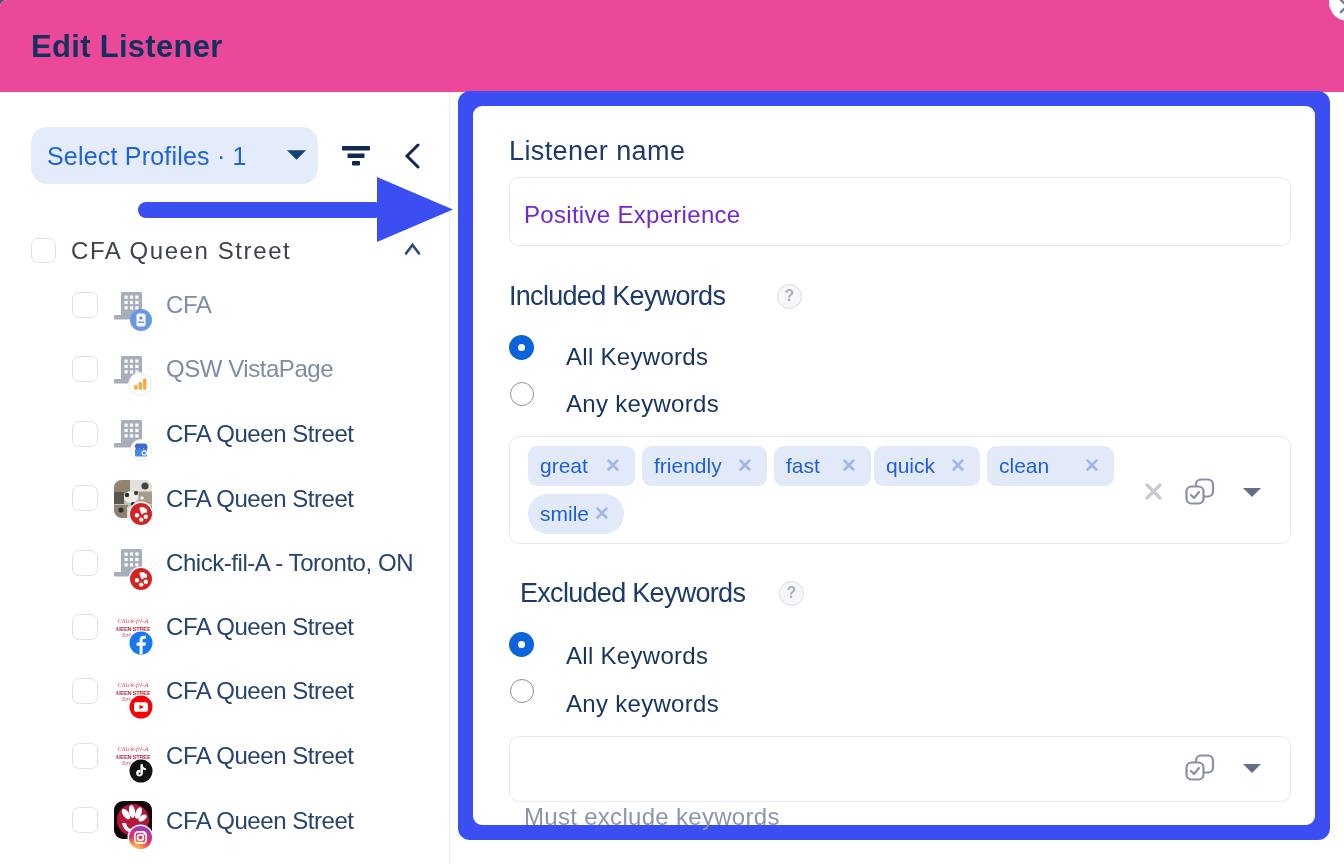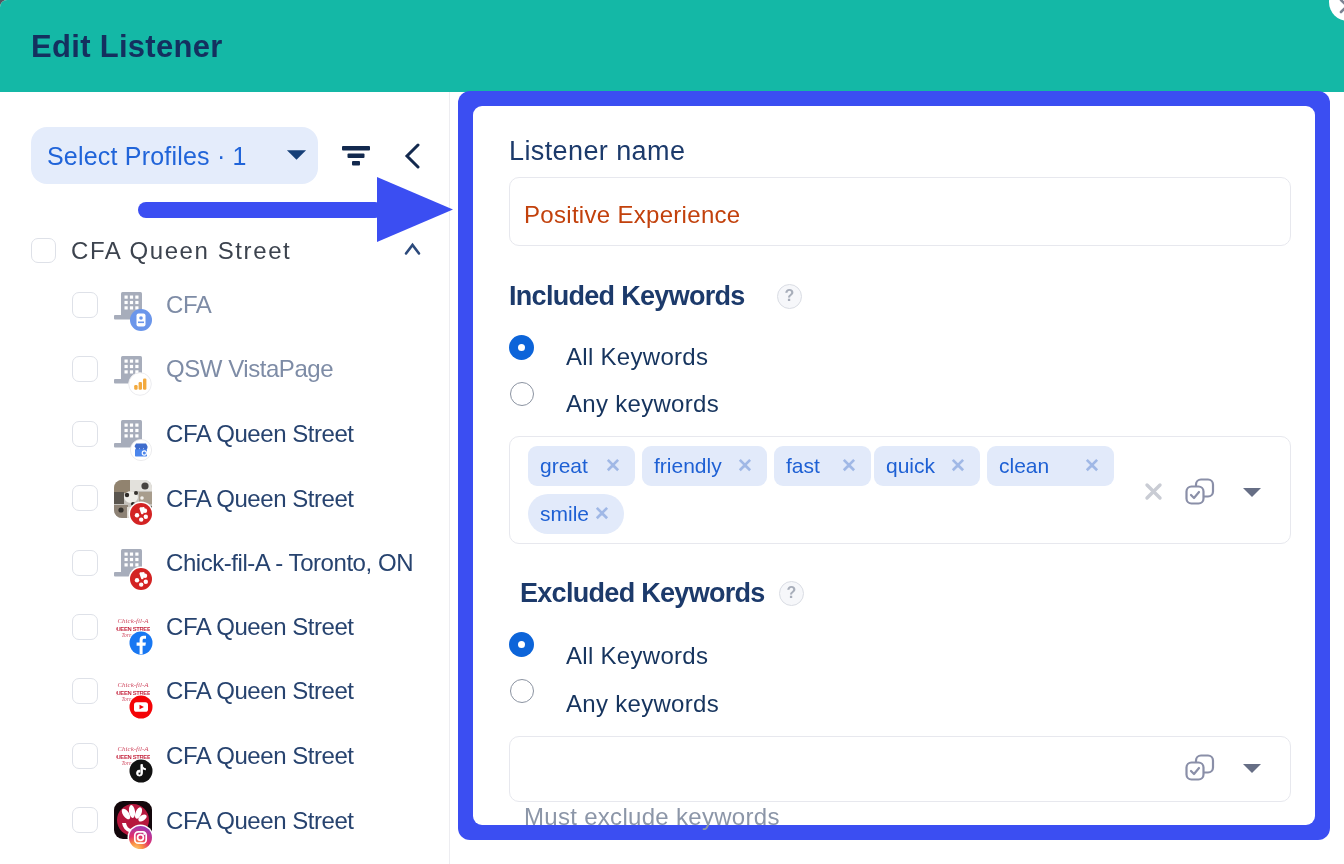--- a/index.html
+++ b/index.html
@@ -8,7 +8,7 @@
   #modal { position:absolute; left:0; top:0; width:1344px; height:864px;
     background:#ffffff; border-radius:7px 7px 0 0; overflow:hidden; }
   #header { position:absolute; left:0; top:0; width:1344px; height:92px;
-    background:#14b8a6; }
+    background:#ec4899; }
   #header h1 { position:absolute; left:31px; top:29px; font-size:31px; font-weight:700;
     color:#14305f; letter-spacing:0.3px; }
   #leftpanel { position:absolute; left:0; top:92px; width:450px; height:772px;

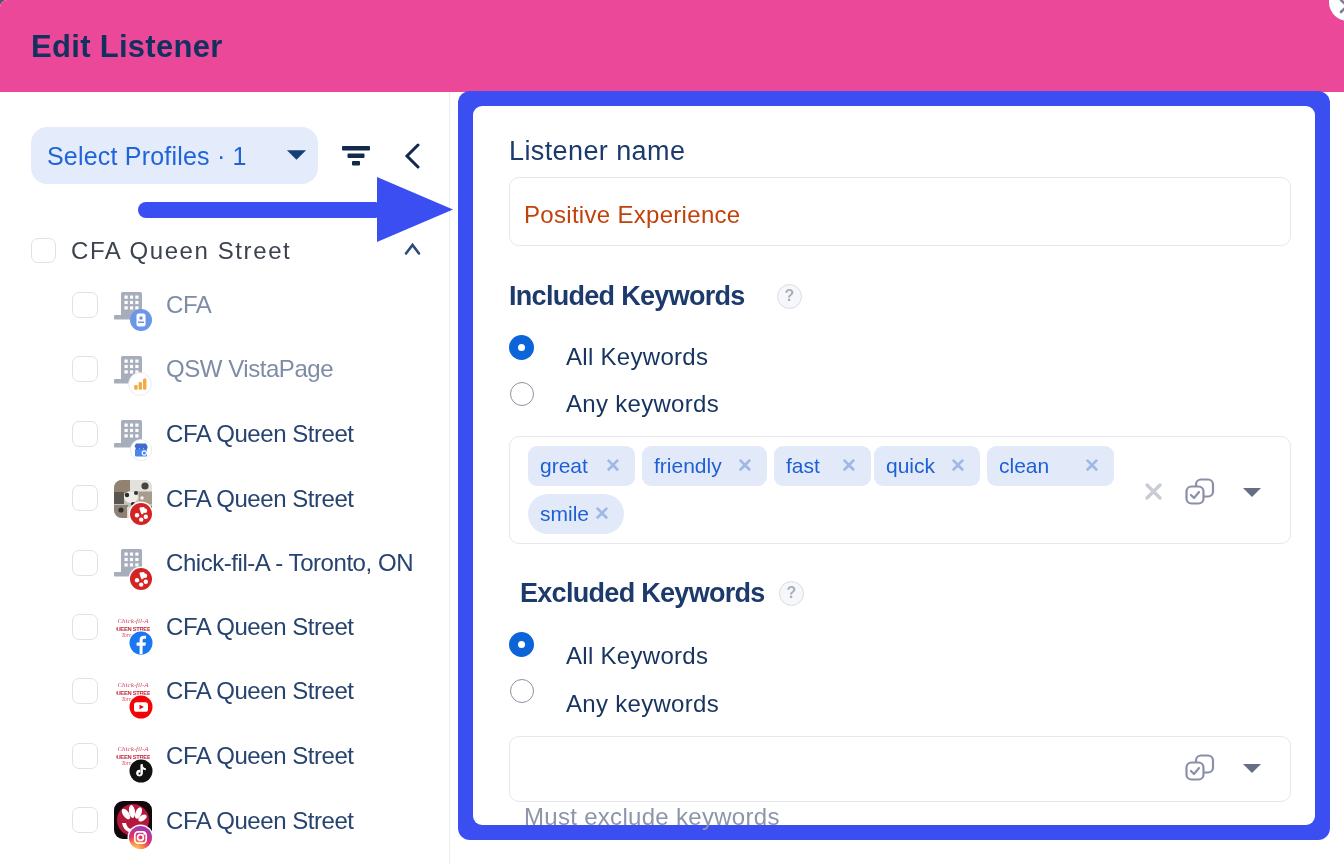--- a/index.html
+++ b/index.html
@@ -34,7 +34,7 @@
   .label { position:absolute; font-size:27px; font-weight:500; color:#1c3a6b; letter-spacing:0.4px; }
   .h2 { position:absolute; font-size:27px; font-weight:700; color:#1c3a6b; letter-spacing:-0.7px; }
   .inputbox { position:absolute; background:#fff; border:1.5px solid #e7e8ee; border-radius:10px; }
-  .itext { position:absolute; font-size:24px; color:#c2410c; letter-spacing:0.3px; }
+  .itext { position:absolute; font-size:24px; color:#6d28d9; letter-spacing:0.3px; }
   .help { position:absolute; width:25px; height:25px; border:1.5px solid #dadde4; border-radius:50%;
     background:#f6f7fa; color:#a8aeba; font-size:16px; font-weight:700; text-align:center; line-height:22px; }
   .radio-on { position:absolute; width:25px; height:25px; border-radius:50%; background:#0c64d9; }

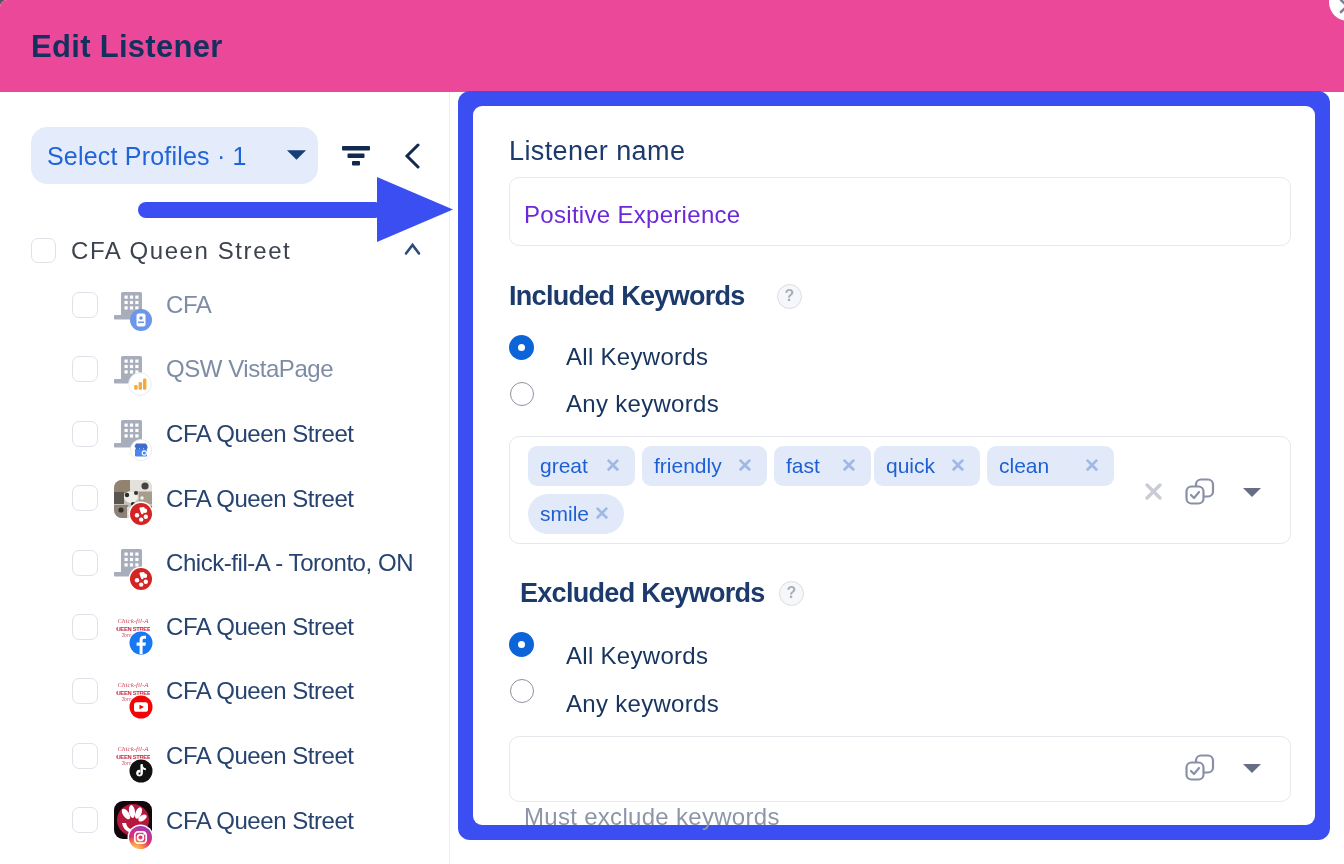--- a/index.html
+++ b/index.html
@@ -32,7 +32,7 @@
   #bluebox .inner { position:absolute; left:15px; top:15px; width:842px; height:719px;
     background:#fff; border-radius:9px; }
   .label { position:absolute; font-size:27px; font-weight:500; color:#1c3a6b; letter-spacing:0.4px; }
-  .h2 { position:absolute; font-size:27px; font-weight:700; color:#1c3a6b; letter-spacing:-0.7px; }
+  .h2 { position:absolute; font-size:27px; font-weight:400; color:#1c3a6b; letter-spacing:-0.7px; }
   .inputbox { position:absolute; background:#fff; border:1.5px solid #e7e8ee; border-radius:10px; }
   .itext { position:absolute; font-size:24px; color:#6d28d9; letter-spacing:0.3px; }
   .help { position:absolute; width:25px; height:25px; border:1.5px solid #dadde4; border-radius:50%;

